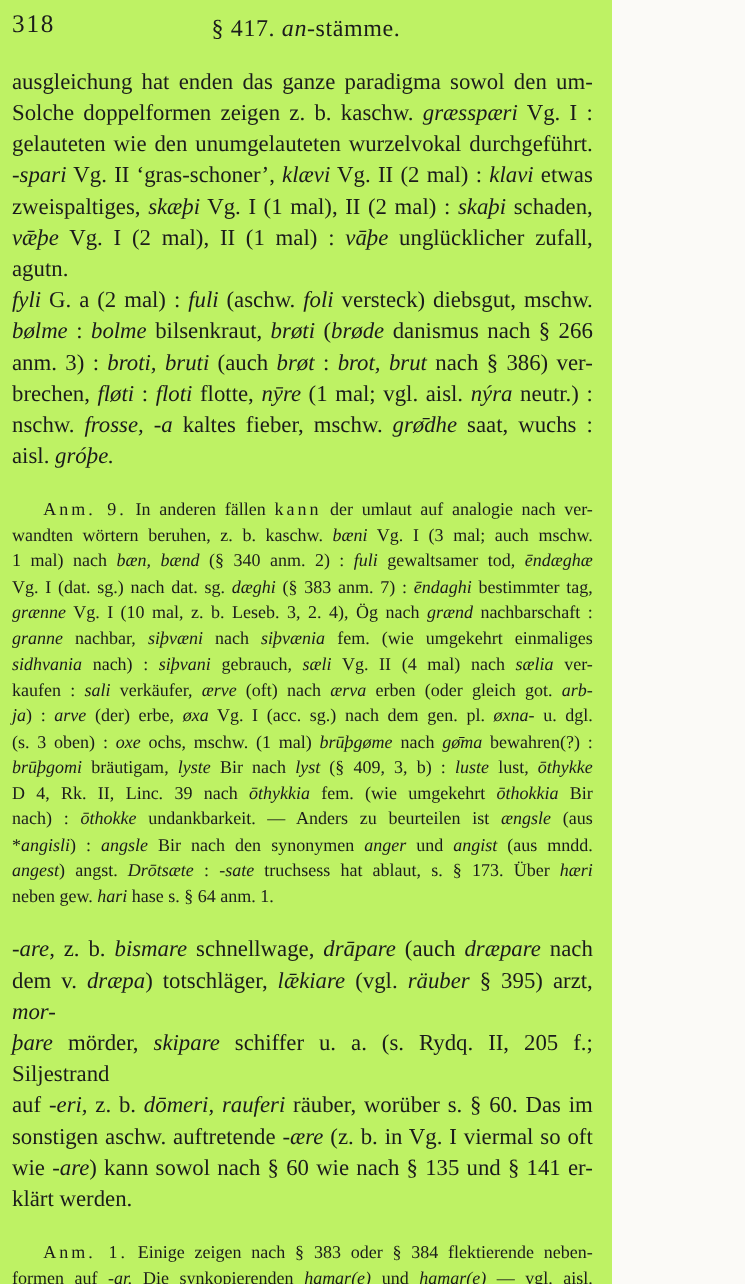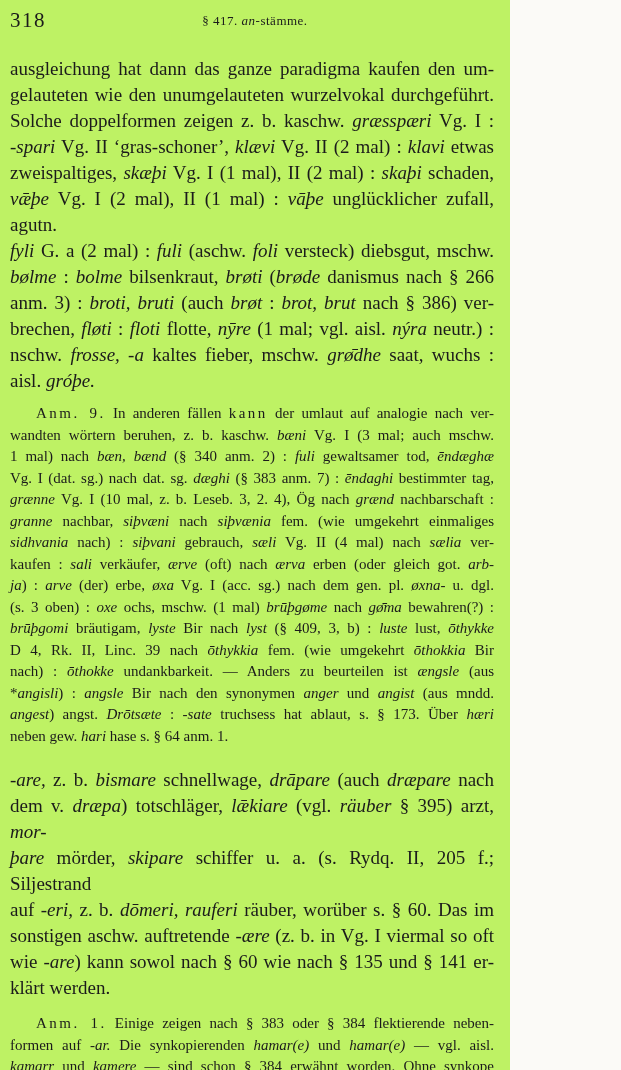--- a/index.html
+++ b/index.html
@@ -20,7 +20,7 @@
     font-size:21px; letter-spacing:1.5px; font-weight:500;
   }
   .running-head {
-    text-align:center; font-size:13px; padding-top:5px;
+    text-align:center; font-size:20px; padding-top:5px;
     letter-spacing:0.5px;
   }
   .running-head .it { font-style:italic; }

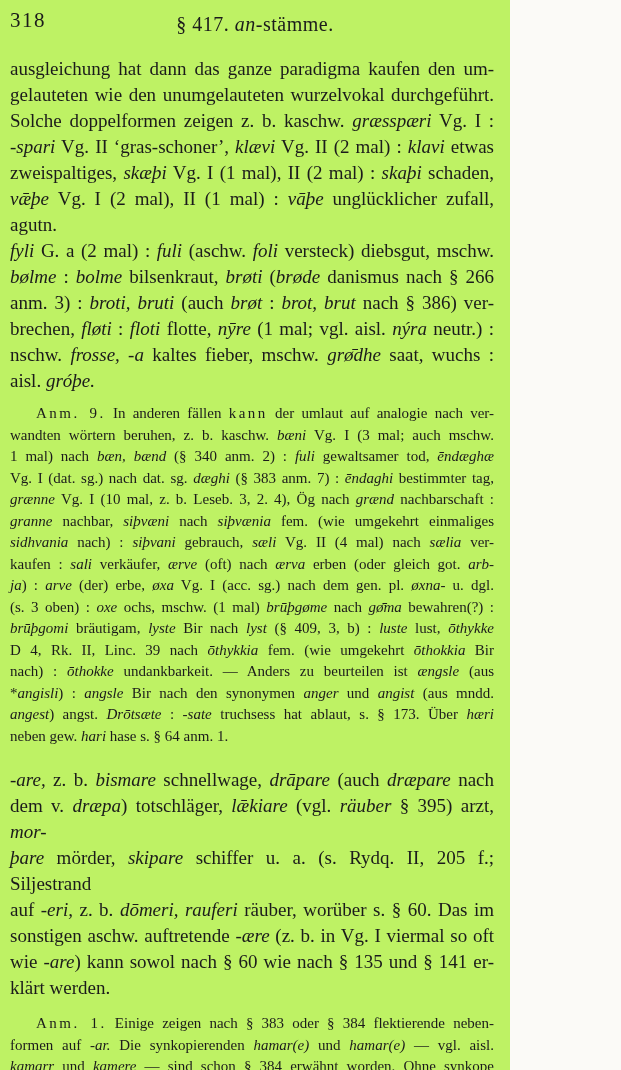--- a/index.html
+++ b/index.html
@@ -47,7 +47,7 @@
   </div>
   <div class="page-text">
       <div class="para body">
-        <div class="line j"><span>ausgleichung hat dann das ganze paradigma kaufen den um-</span></div>
+        <div class="line j"><span>ausgleichung hat enden das ganze paradigma sowol den um-</span></div>
         <div class="line j"><span>gelauteten wie den unumgelauteten wurzelvokal durchgeführt.</span></div>
         <div class="line j"><span>Solche doppelformen zeigen z. b. kaschw. </span><span class="it">græsspæri</span><span> Vg. I :</span></div>
         <div class="line j"><span class="it">-spari</span><span> Vg. II ‘gras-schoner’, </span><span class="it">klævi</span><span> Vg. II (2 mal) : </span><span class="it">klavi</span><span> etwas</span></div>

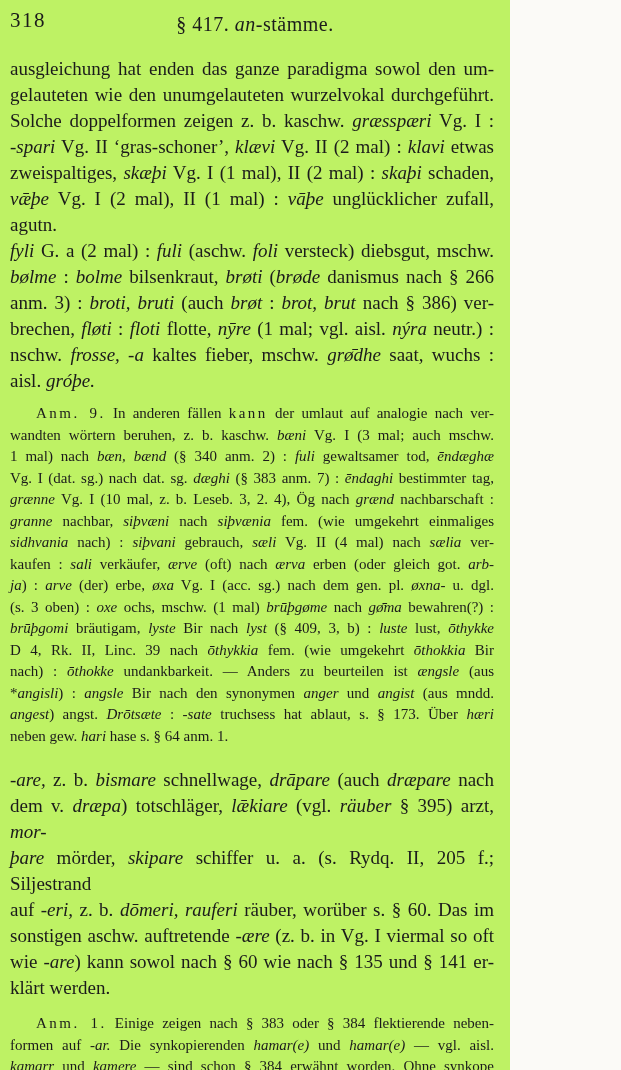--- a/index.html
+++ b/index.html
@@ -48,8 +48,8 @@
   <div class="page-text">
       <div class="para body">
         <div class="line j"><span>ausgleichung hat enden das ganze paradigma sowol den um-</span></div>
+        <div class="line j"><span>Solche doppelformen zeigen z. b. kaschw. </span><span class="it">græsspæri</span><span> Vg. I :</span></div>
         <div class="line j"><span>gelauteten wie den unumgelauteten wurzelvokal durchgeführt.</span></div>
-        <div class="line j"><span>Solche doppelformen zeigen z. b. kaschw. </span><span class="it">græsspæri</span><span> Vg. I :</span></div>
         <div class="line j"><span class="it">-spari</span><span> Vg. II ‘gras-schoner’, </span><span class="it">klævi</span><span> Vg. II (2 mal) : </span><span class="it">klavi</span><span> etwas</span></div>
         <div class="line j"><span>zweispaltiges, </span><span class="it">skæþi</span><span> Vg. I (1 mal), II (2 mal) : </span><span class="it">skaþi</span><span> schaden,</span></div>
         <div class="line j"><span class="it">vǣþe</span><span> Vg. I (2 mal), II (1 mal) : </span><span class="it">vāþe</span><span> unglücklicher zufall, agutn.</span></div>

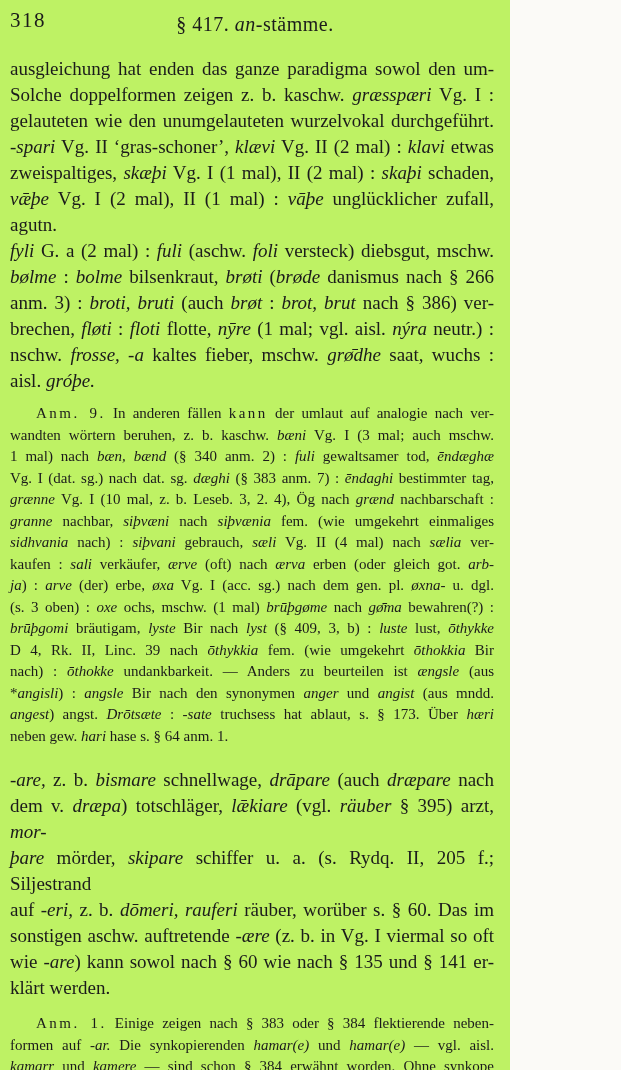--- a/index.html
+++ b/index.html
@@ -32,7 +32,7 @@
   .page-text .para:nth-child(4) { margin-top:12px; }
   .line { text-align:justify; white-space:normal; }
   .line.j { text-align-last:justify; }
-  .line.ind { padding-left:30px; }
+  .line.ind { padding-left:30px;margin-top:21px; }
   .para.small .line.ind { padding-left:26px; }
   .it { font-style:italic; }
   .sp { letter-spacing:2.5px; }

